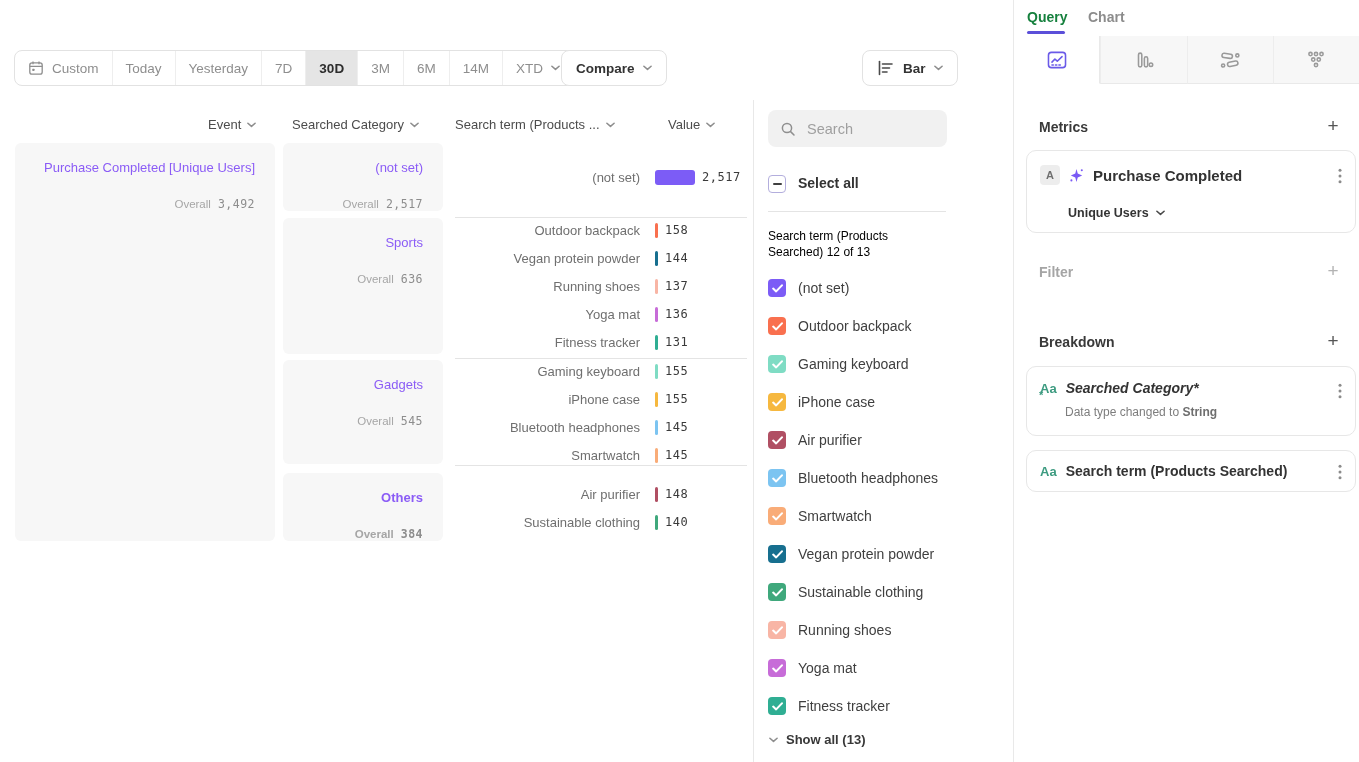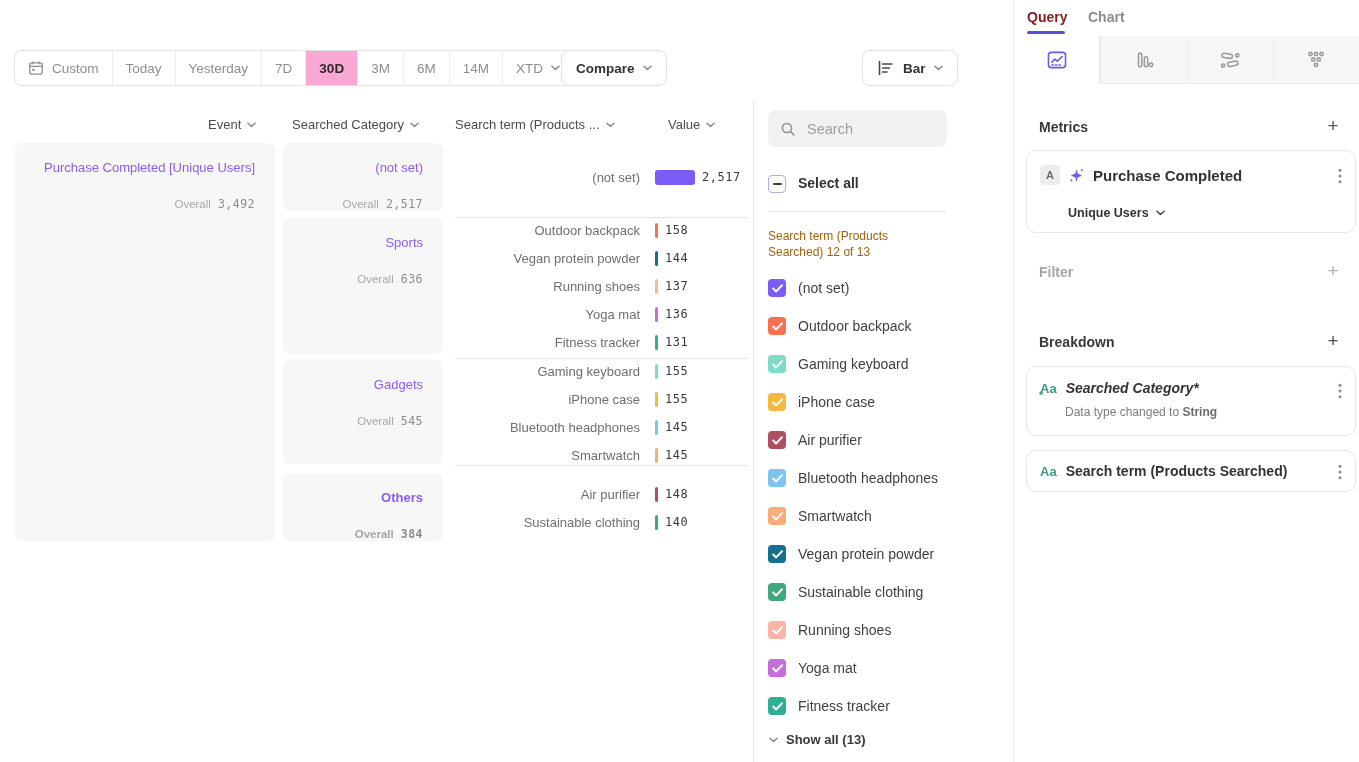--- a/index.html
+++ b/index.html
@@ -391,7 +391,7 @@
 </div>
 
 <div class="qpanel">
-  <div class="qtab" style="left: 13px; color: #7f1d1d;" id="tabQuery"><span>Query</span></div>
+  <div class="qtab" style="left: 13px; color: #15803d;" id="tabQuery"><span>Query</span></div>
   <div class="qtab" style="left:74px;color:#8c8c8c"><span>Chart</span></div>
   <div class="qtab-underline" style="left: 13px; width: 38px; background: rgb(91, 79, 217);" id="tabUnderline"></div>
   <div class="type-strip" id="typeStrip">

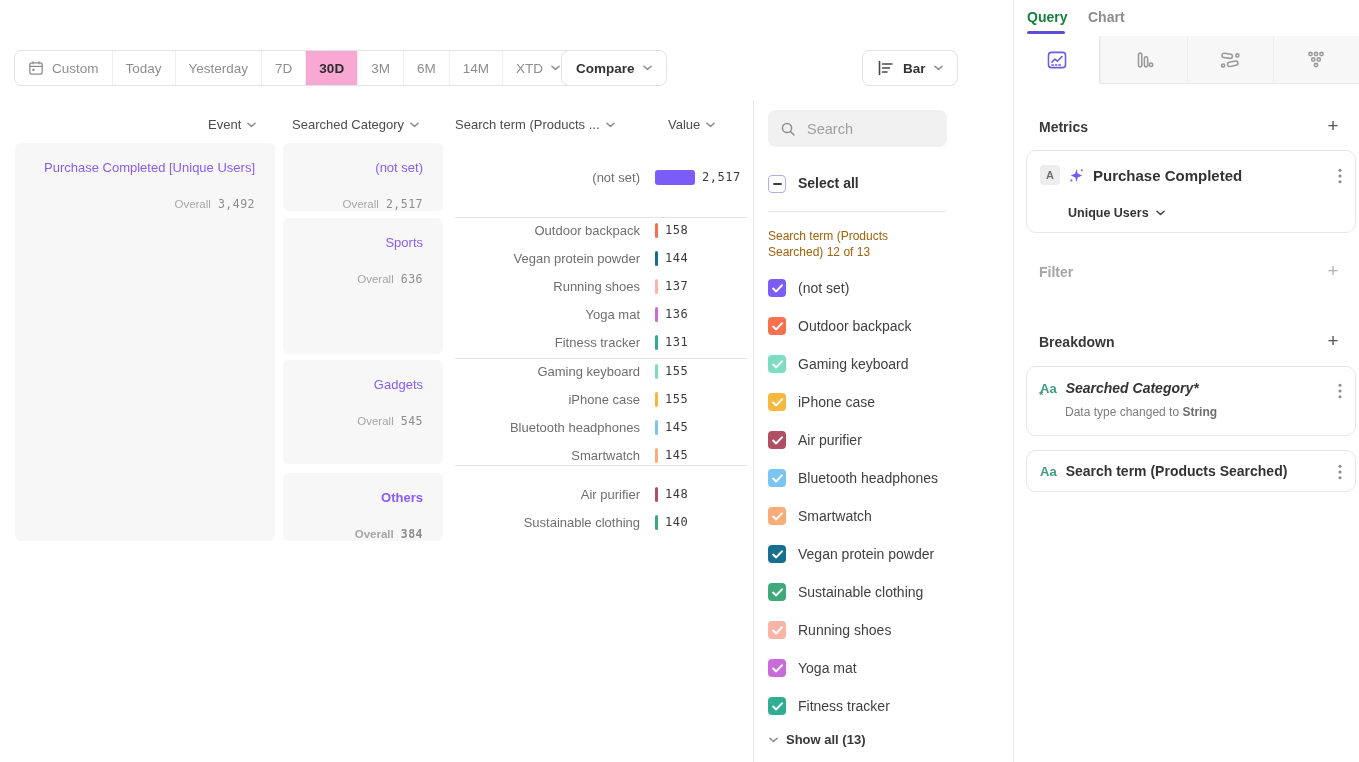--- a/index.html
+++ b/index.html
@@ -12,7 +12,7 @@
        color:#8e8e8e;border-right:1px solid #eeeeee;cursor:pointer;box-sizing:border-box;white-space:nowrap}
   .seg-item:last-child{border-right:none;border-radius:0 7px 7px 0}
   .seg-item:first-child{border-radius:7px 0 0 7px}
-  .seg-item.active{background:#f9a8d4;color:#2d2d2d;font-weight:700}
+  .seg-item.active{background:#e5e5e5;color:#2d2d2d;font-weight:700}
   .btn{display:inline-flex;align-items:center;gap:8px;height:36px;padding:0 14px;border:1px solid #e2e2e2;
        border-radius:8px;background:#fff;font-size:13.5px;font-weight:700;color:#333;cursor:pointer;box-sizing:border-box}
   .chev{display:inline-flex;color:#8e8e8e;line-height:0}

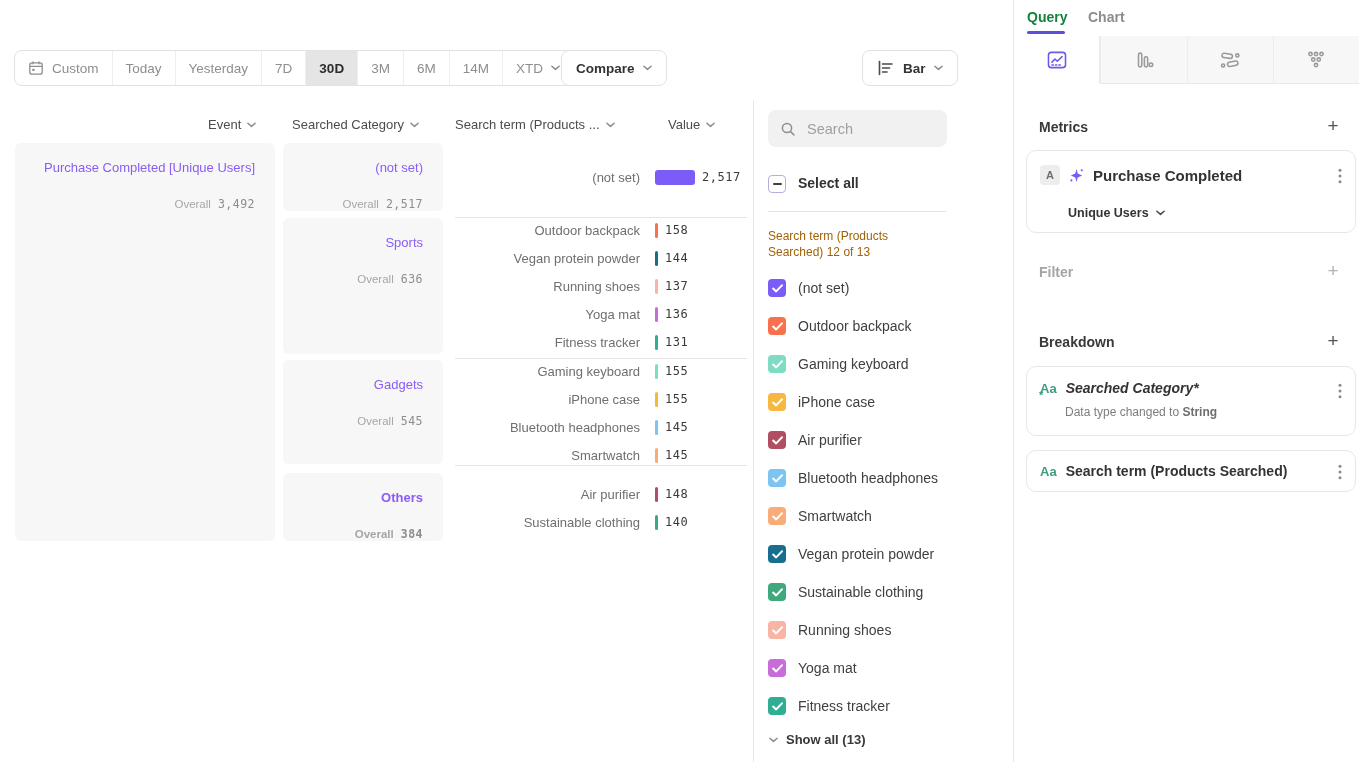--- a/index.html
+++ b/index.html
@@ -41,7 +41,7 @@
        display:flex;align-items:center;justify-content:center;box-sizing:border-box}
   .selall-dash{width:9px;height:2px;background:#3f3f3f;border-radius:1px}
   .selall-label{font-size:14px;font-weight:700;color:#333}
-  .group-label{position:absolute;left:768px;top:228px;width:176px;font-size:12px;color:#a16207;line-height:1.35}
+  .group-label{position:absolute;left:768px;top:228px;width:176px;font-size:12px;color:#000000;line-height:1.35}
   .check-item{position:absolute;left:768px;display:flex;align-items:center;gap:12px;height:38px;cursor:pointer}
   .check-box{width:18px;height:18px;border-radius:4px;display:flex;align-items:center;justify-content:center;flex:none}
   .check-label{font-size:14px;color:#3f3f3f;white-space:nowrap}

